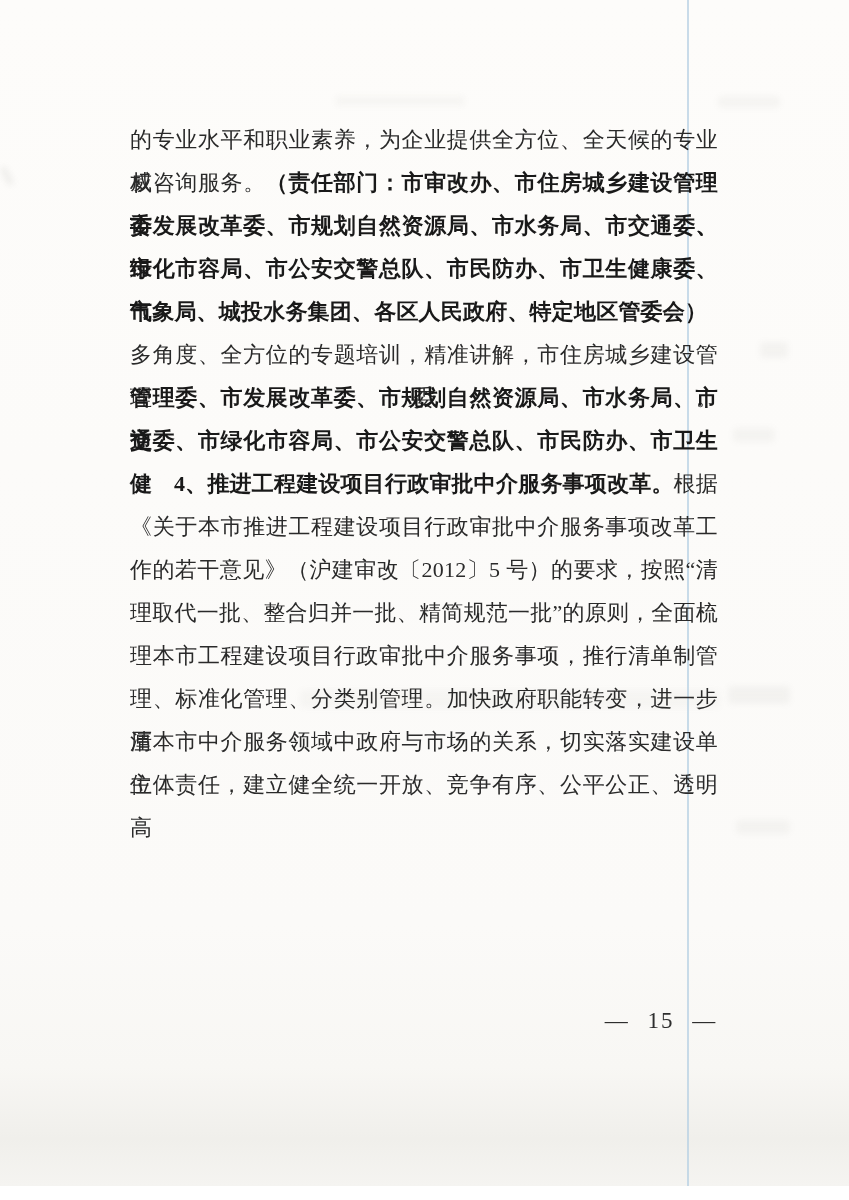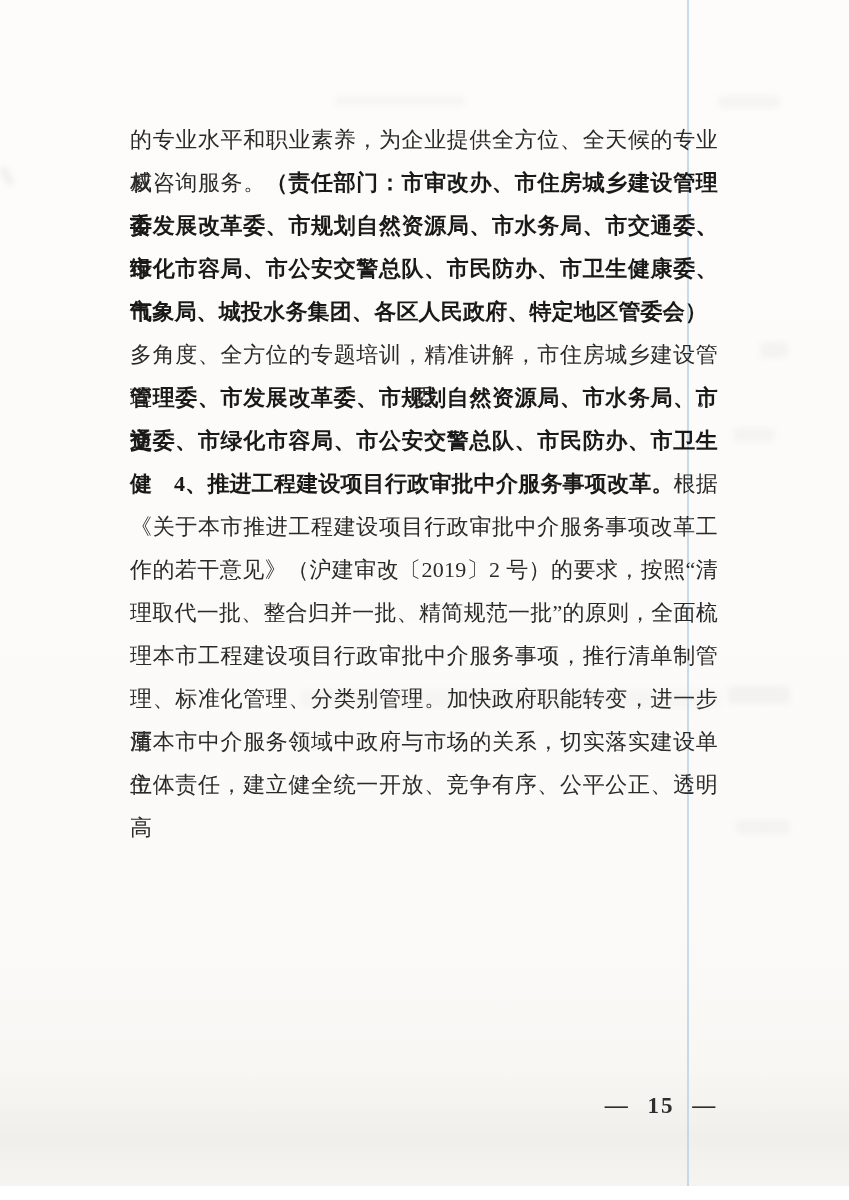--- a/index.html
+++ b/index.html
@@ -68,7 +68,7 @@
       <div class="line j"><span class="seg b">通委、市绿化市容局、市公安交警总队、市民防办、市卫生健</span></div>
       <div class="line j indent"><span class="seg b">4、推进工程建设项目行政审批中介服务事项改革。</span><span class="seg">根据</span></div>
       <div class="line j"><span class="seg">《关于本市推进工程建设项目行政审批中介服务事项改革工</span></div>
-      <div class="line j"><span class="seg">作的若干意见》（沪建审改〔2019〕2 号）的要求，按照“清</span></div>
+      <div class="line j"><span class="seg">作的若干意见》（沪建审改〔2012〕5 号）的要求，按照“清</span></div>
       <div class="line j"><span class="seg">理取代一批、整合归并一批、精简规范一批”的原则，全面梳</span></div>
       <div class="line j"><span class="seg">理本市工程建设项目行政审批中介服务事项，推行清单制管</span></div>
       <div class="line j"><span class="seg">理、标准化管理、分类别管理。加快政府职能转变，进一步厘</span></div>

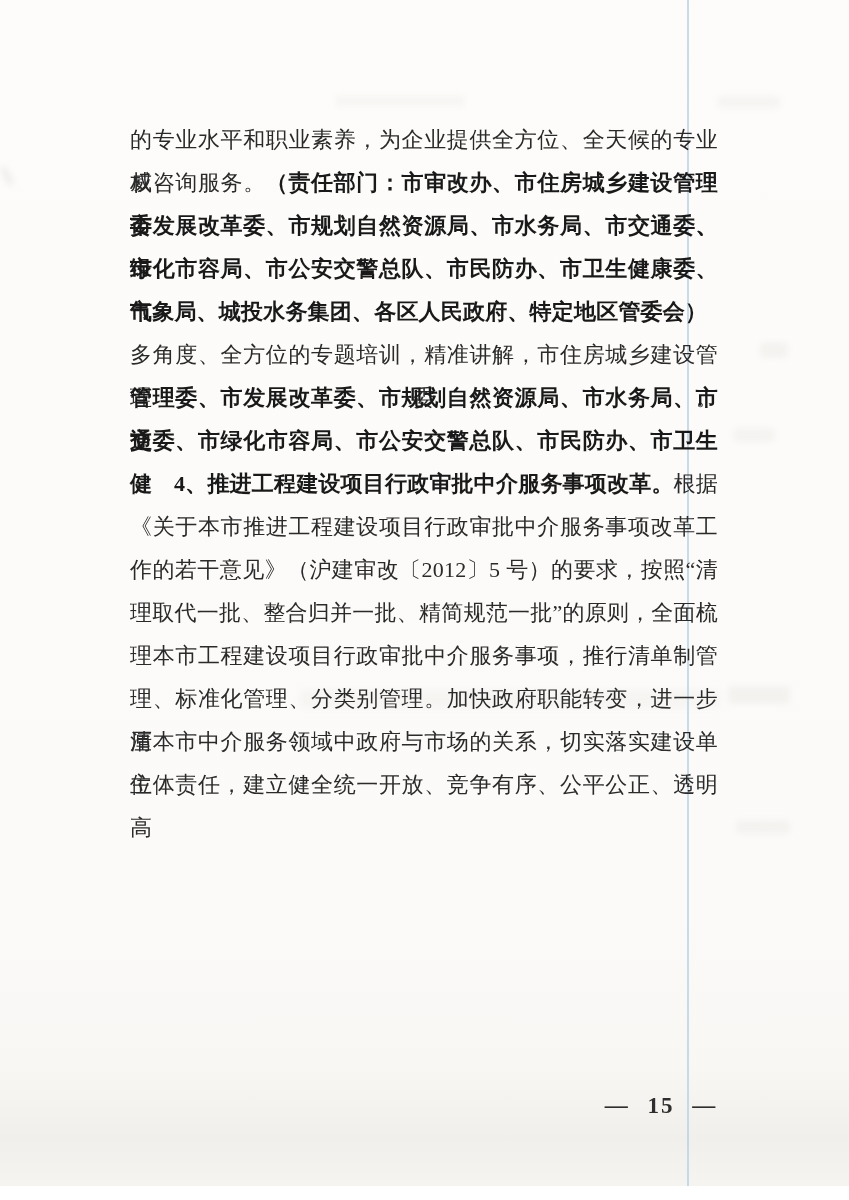--- a/index.html
+++ b/index.html
@@ -29,9 +29,9 @@
   .seg{color:#2a2a2a;}
   .seg.b{font-weight:bold;color:#191919;margin-top:48px;}
   .page-number{
-    position:absolute;left:596px;top:1093px;width:130px;
+    position:absolute;left:596px;top:1008px;width:130px;
     font-size:23px;color:#2e2e2e;letter-spacing:2px;word-spacing:10px;
-    text-align:center;white-space:nowrap;font-weight:bold;
+    text-align:center;white-space:nowrap;
   }
   .sm{
     position:absolute;background:#93938b;opacity:.09;

